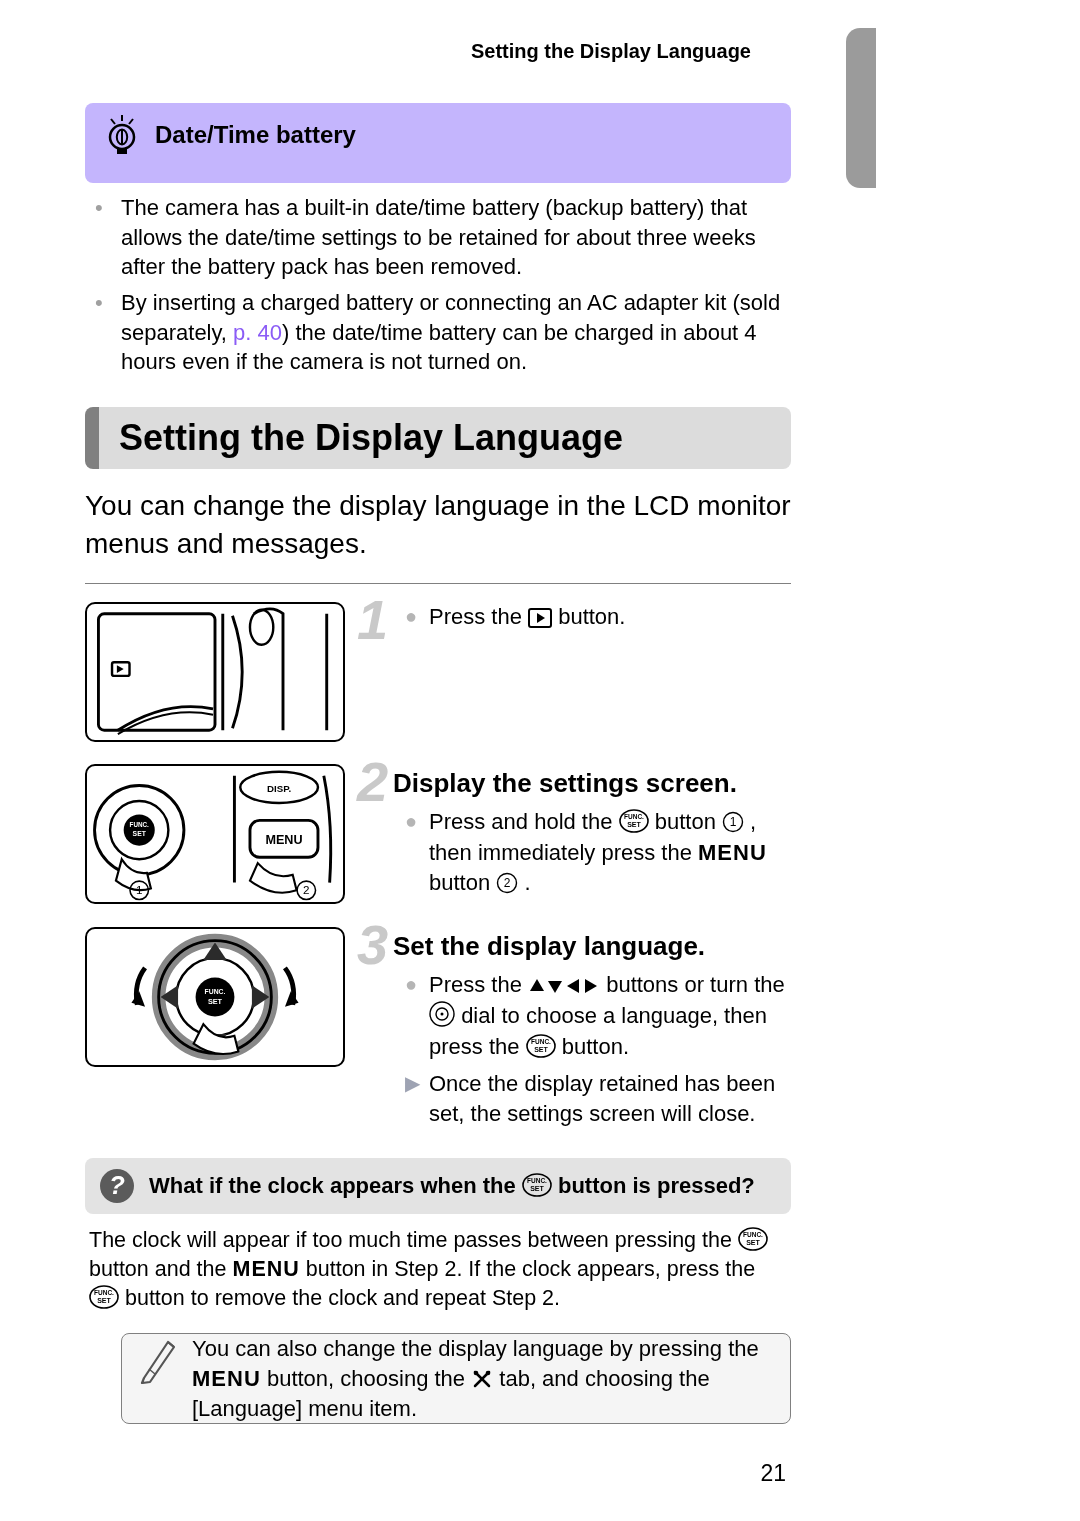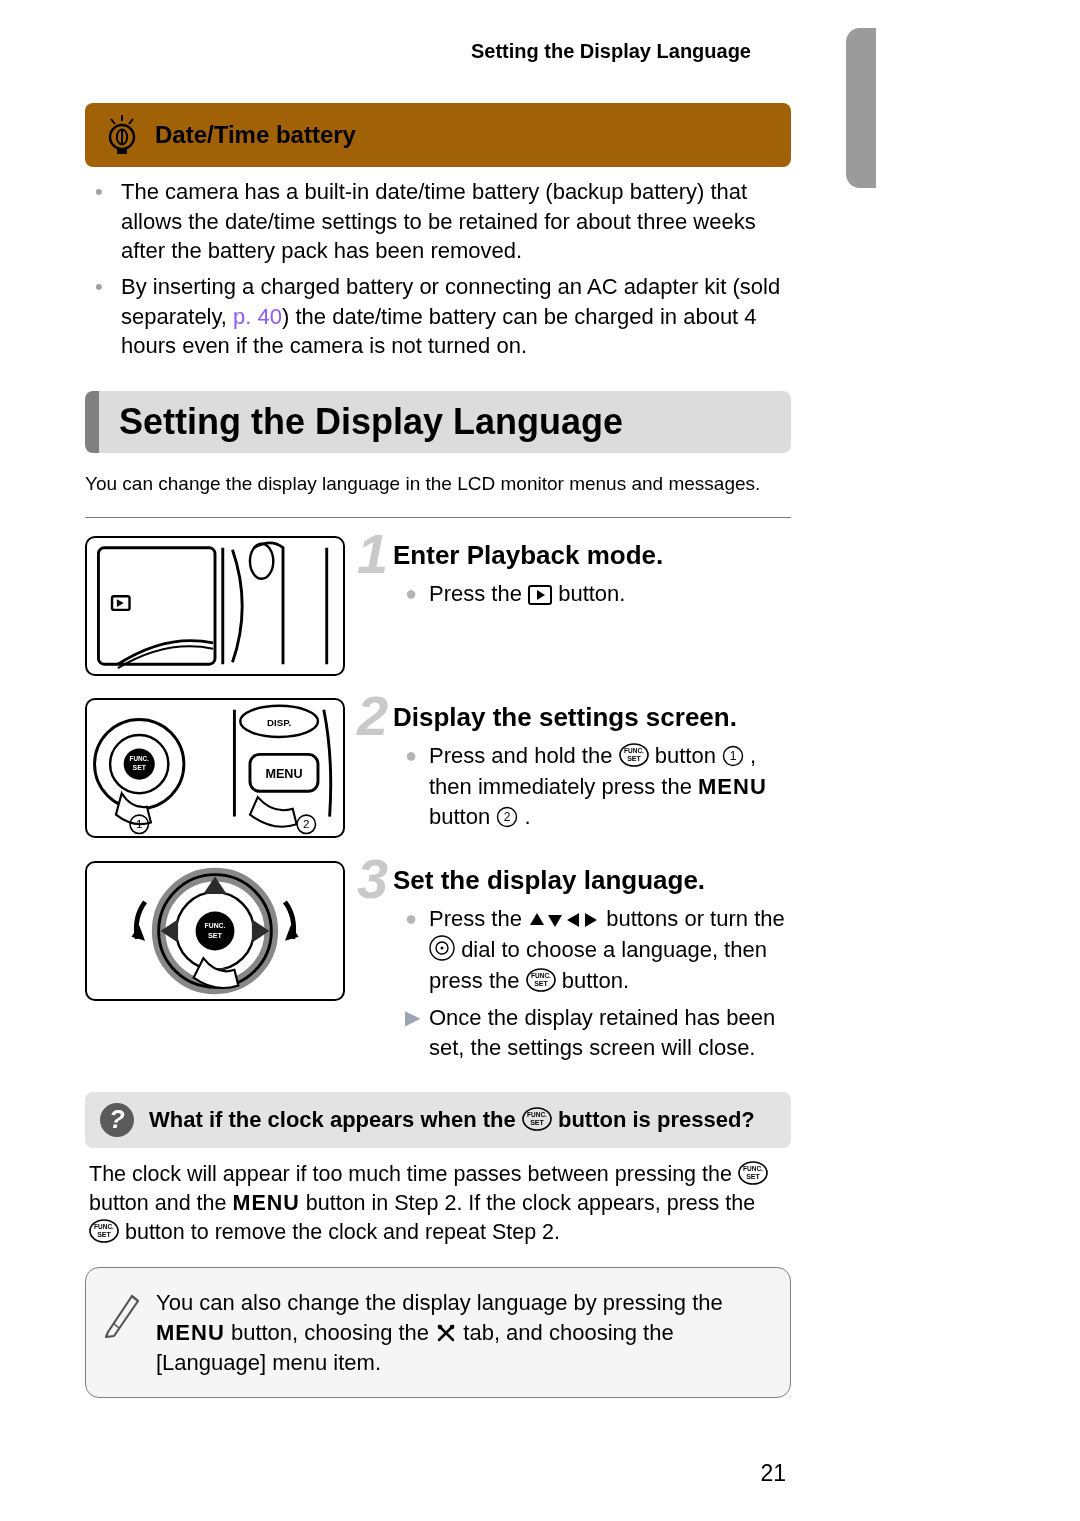--- a/index.html
+++ b/index.html
@@ -35,9 +35,9 @@
   }
   
   .tip-banner {
-    background: #a16207;
+    background: #c4b5fd;
     border-radius: 8px;
-    padding: 10px 16px 10px 20px;
+    padding: 10px 16px 26px 20px;
     display: flex;
     align-items: center;
     gap: 16px;

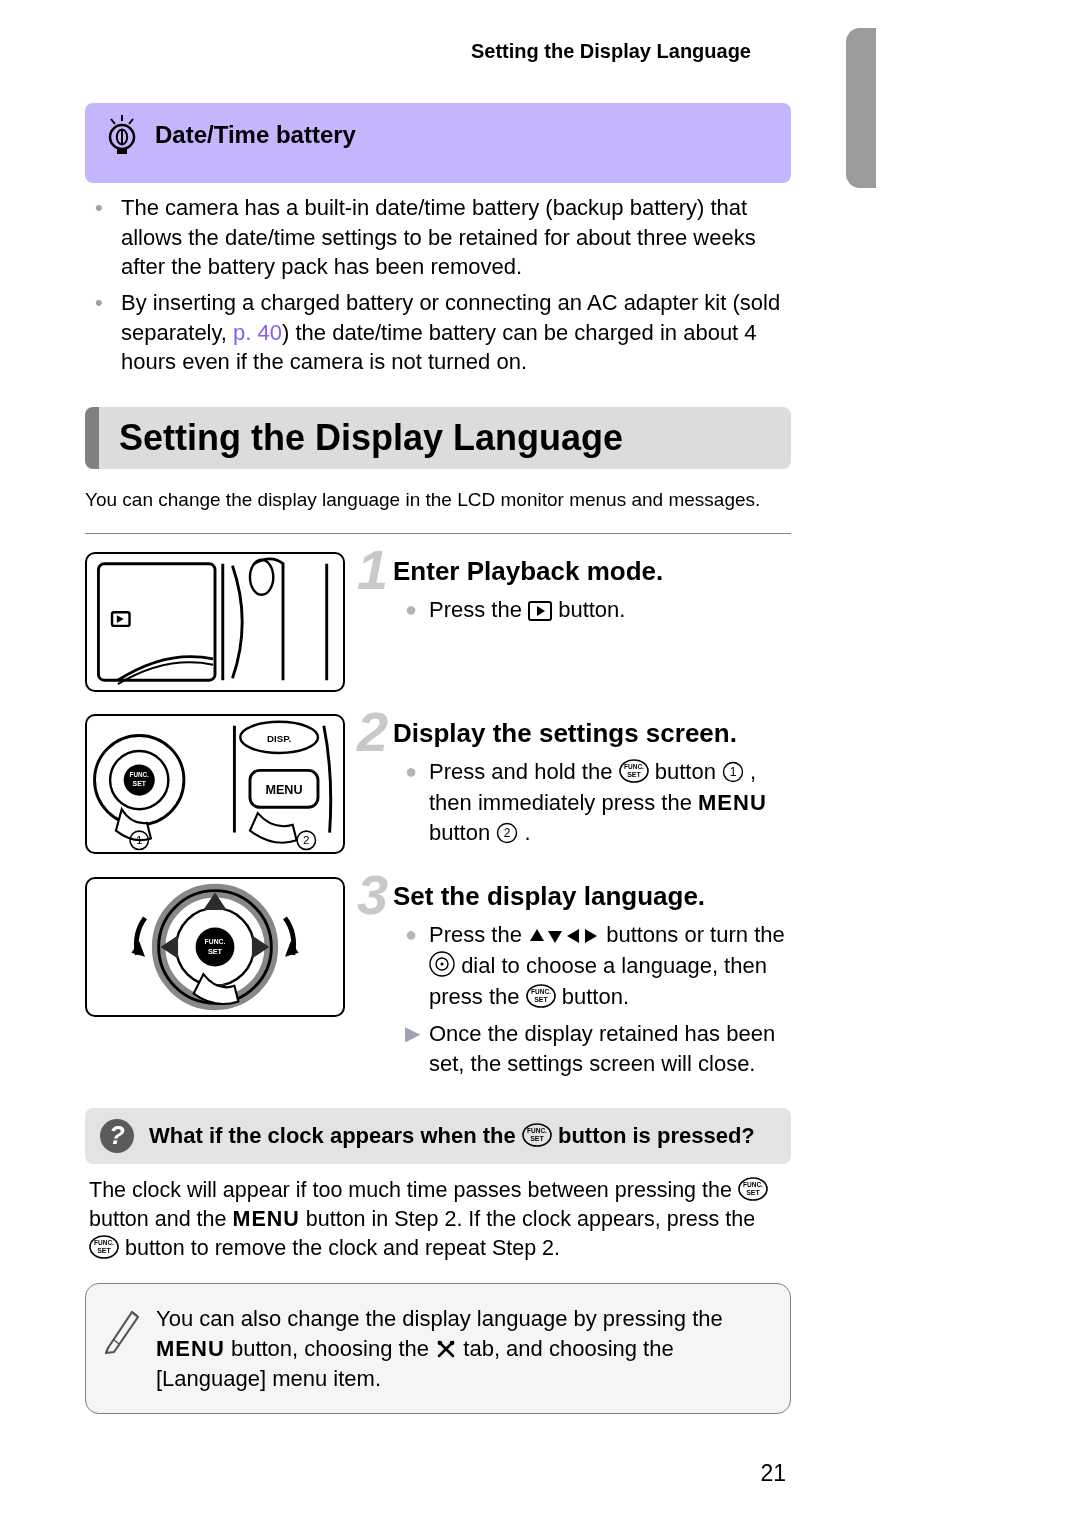--- a/index.html
+++ b/index.html
@@ -82,7 +82,7 @@
     margin-bottom: 18px;
   }
   .intro-text {
-    font-size: 19px;
+    font-size: 28px;
     line-height: 1.35;
   }
   .hr {

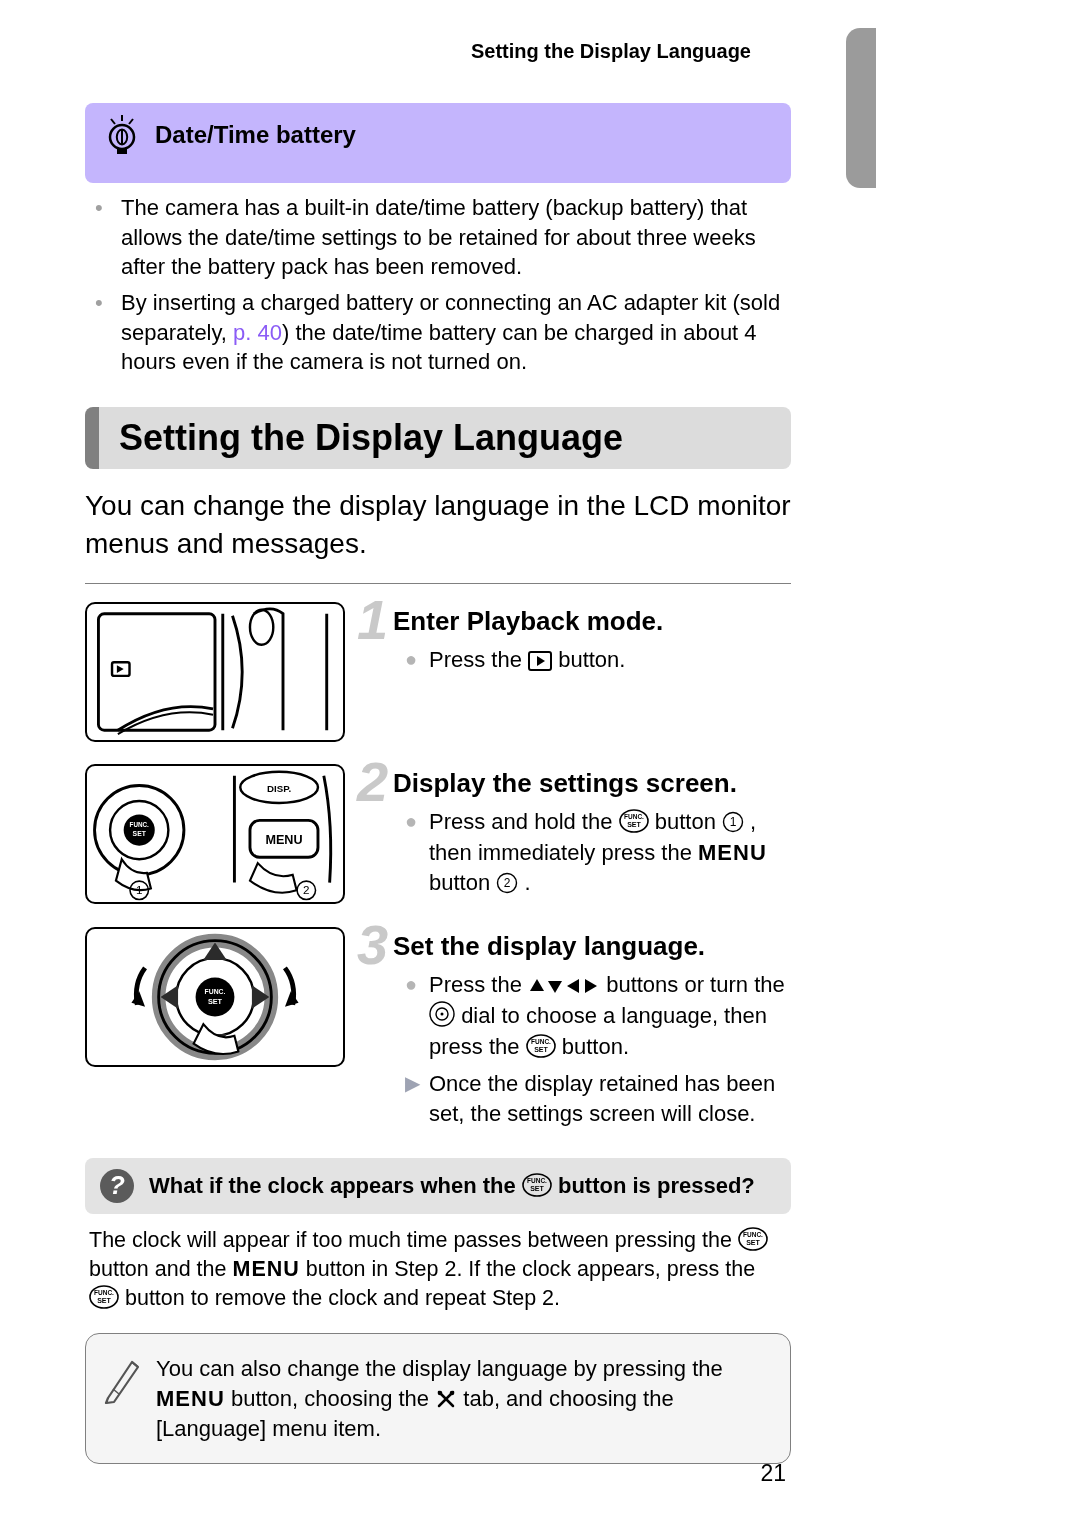--- a/index.html
+++ b/index.html
@@ -332,7 +332,6 @@
     </div>
     <div class="step-body">
       <div class="step-num">1</div>
-      <div class="step-title">Enter Playback mode.</div>
       <div class="step-lines">
         <div class="line">
           <div class="lb circle">●</div>

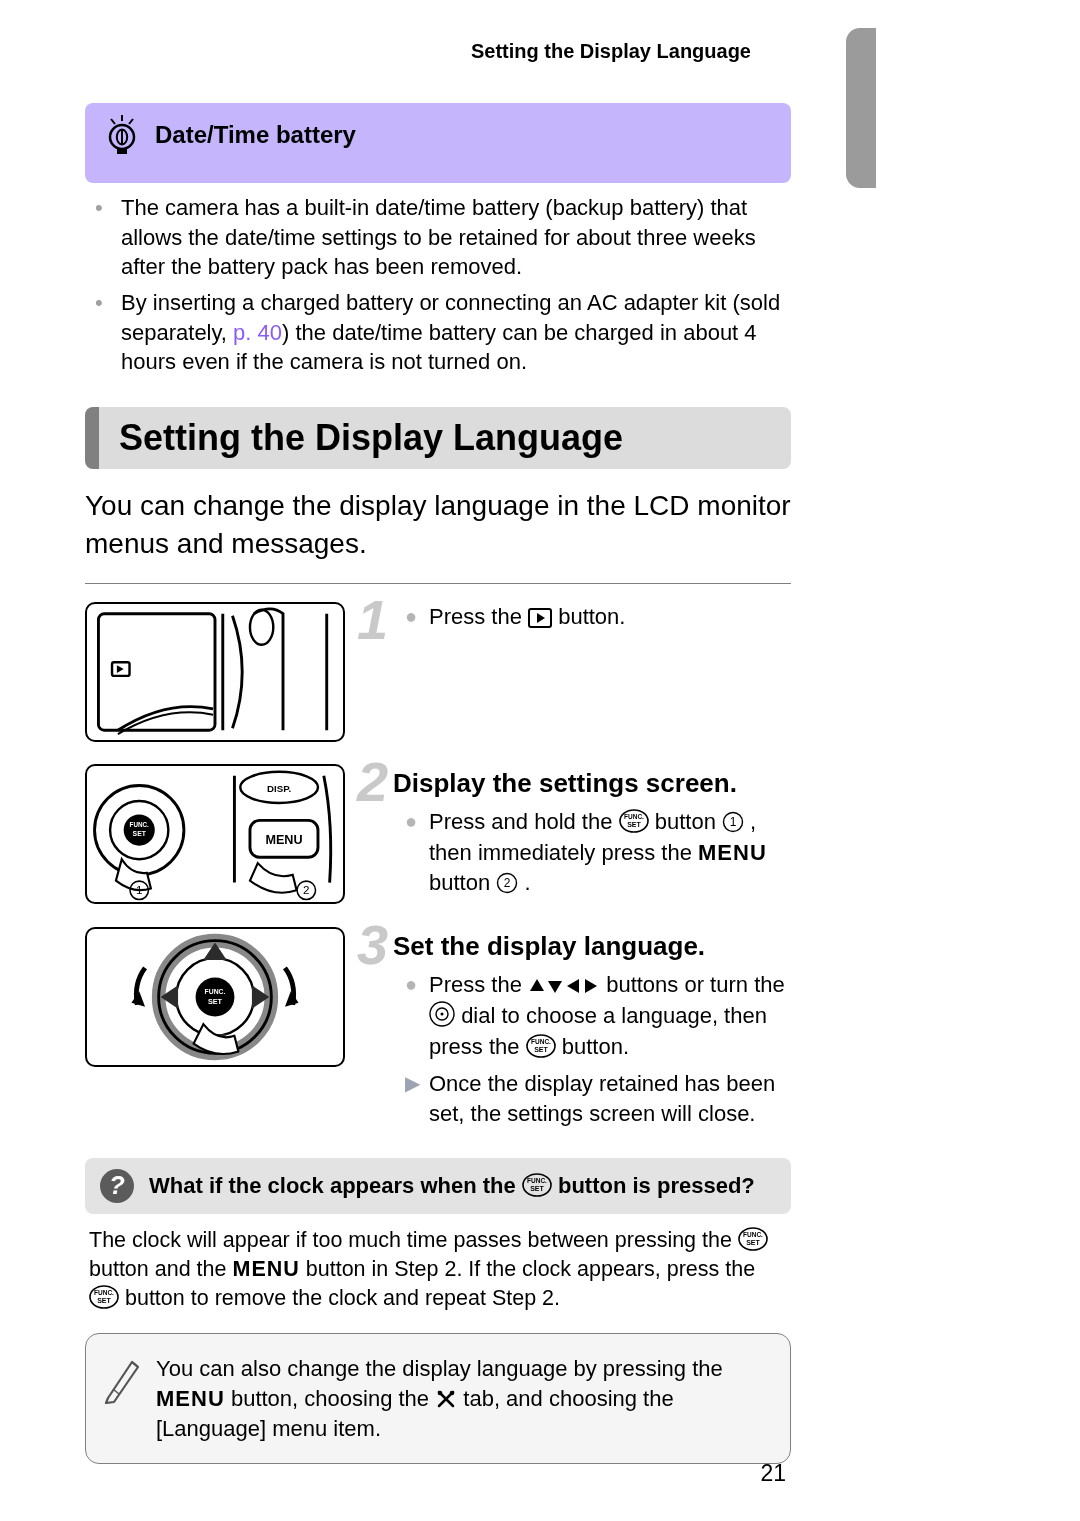--- a/index.html
+++ b/index.html
@@ -189,13 +189,14 @@
   
   .note-box {
     border: 1px solid #808080;
-    border-radius: 14px;
+    border-radius: 8px;
     background: #f5f5f5;
     display: flex;
     gap: 16px;
-    padding: 20px 16px;
+    padding: 0 16px;
     font-size: 22px;
     line-height: 1.35;
+    margin-left: 36px;
   }
   .note-box .pencil {
     width: 38px;

